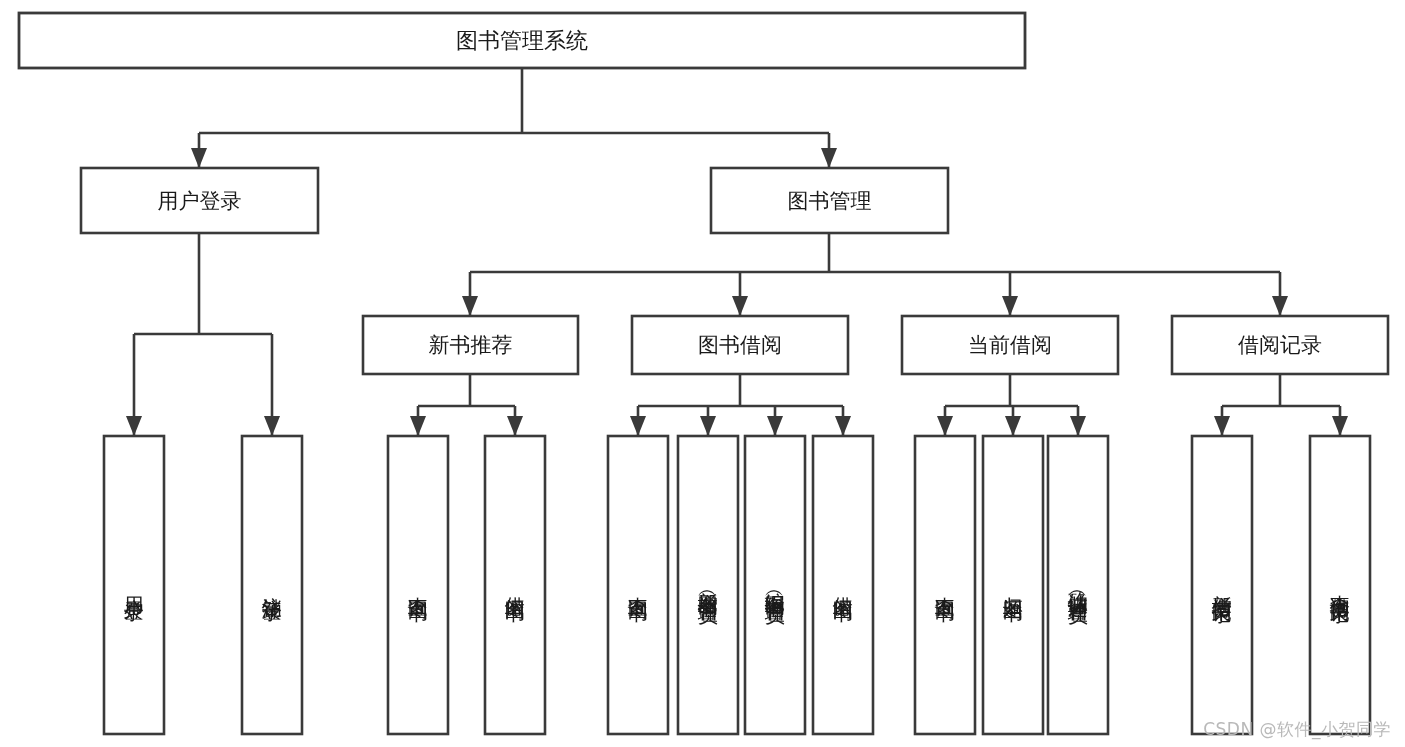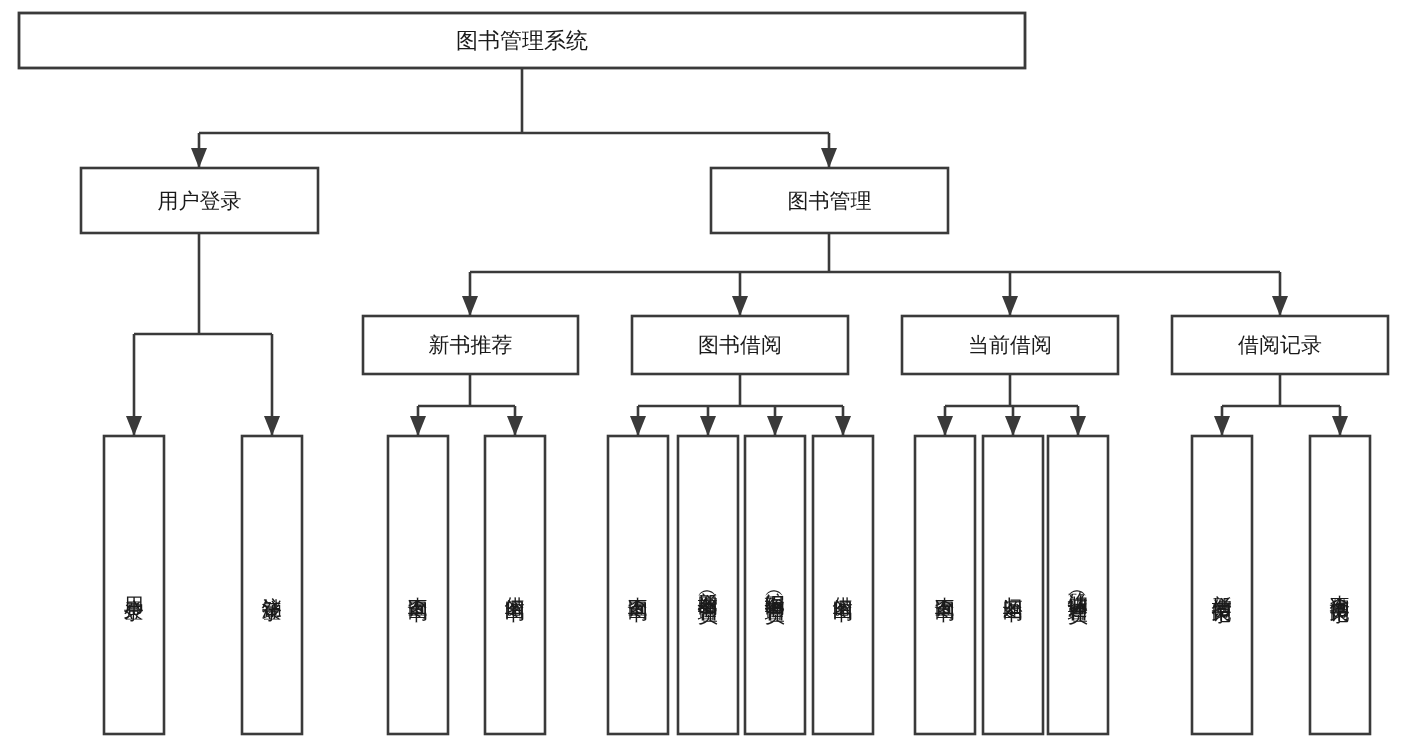--- a/index.html
+++ b/index.html
@@ -219,6 +219,7 @@
       </div>
     </div>
 
+  <div id="watermark">CSDN @软件_小贺同学</div>
 
 </div>
 

